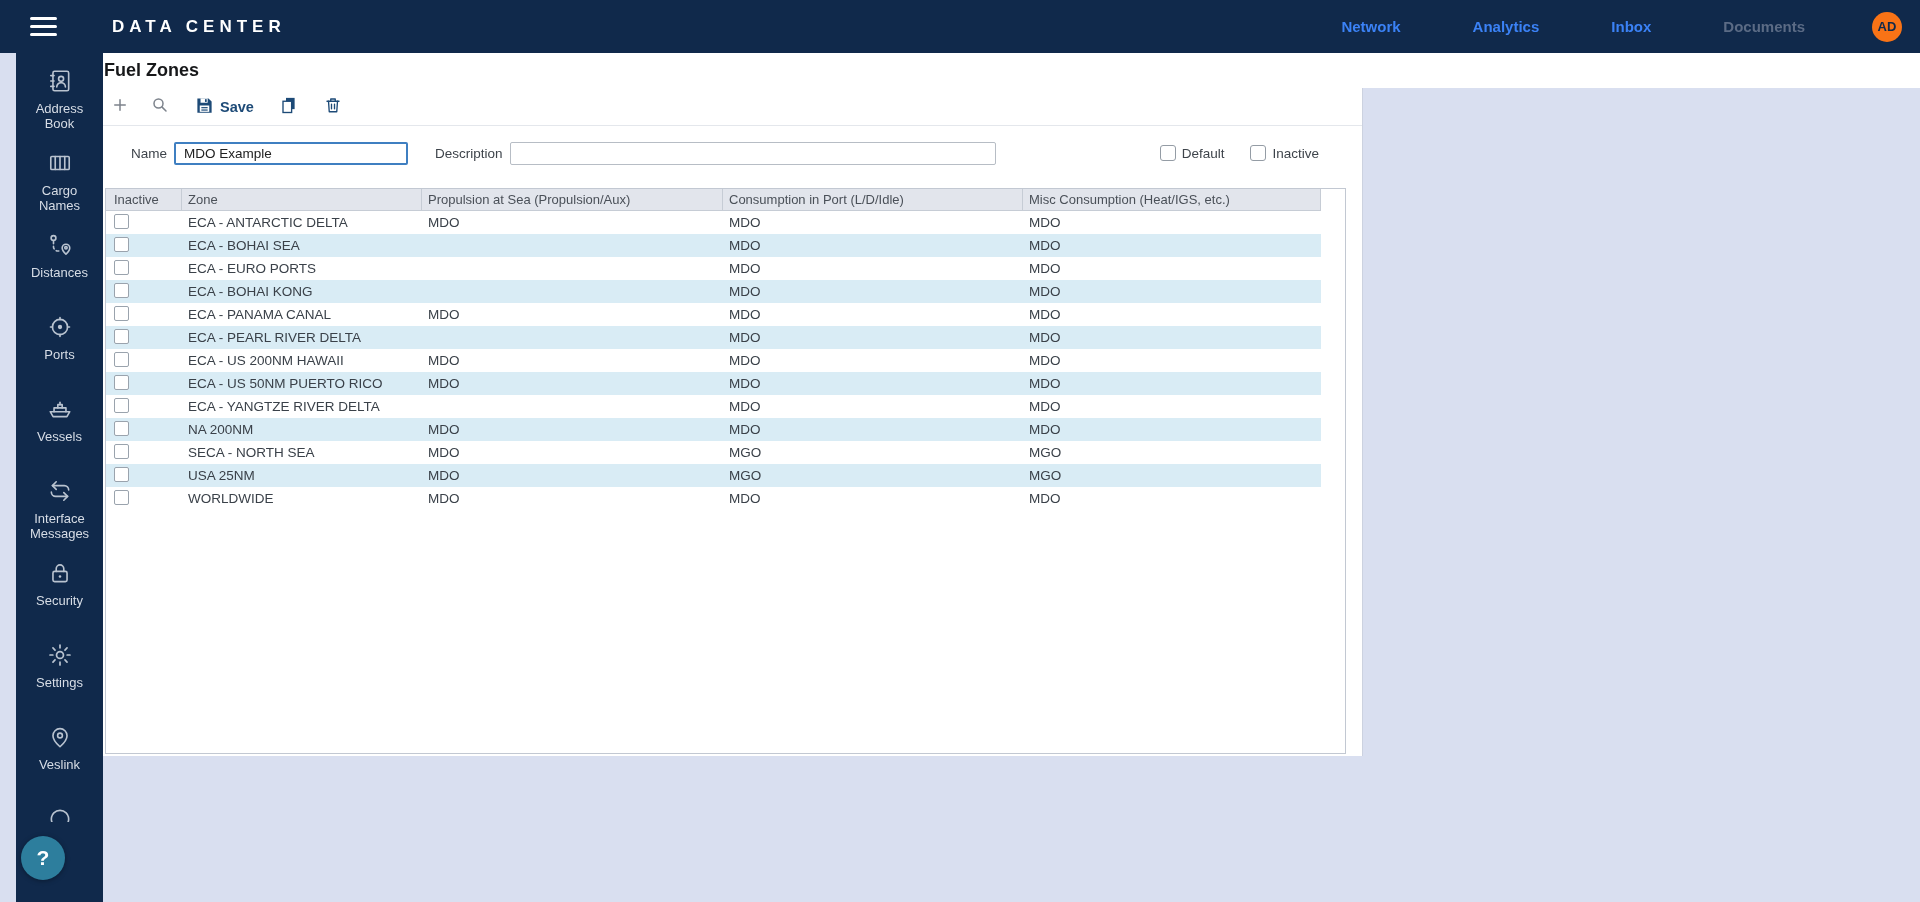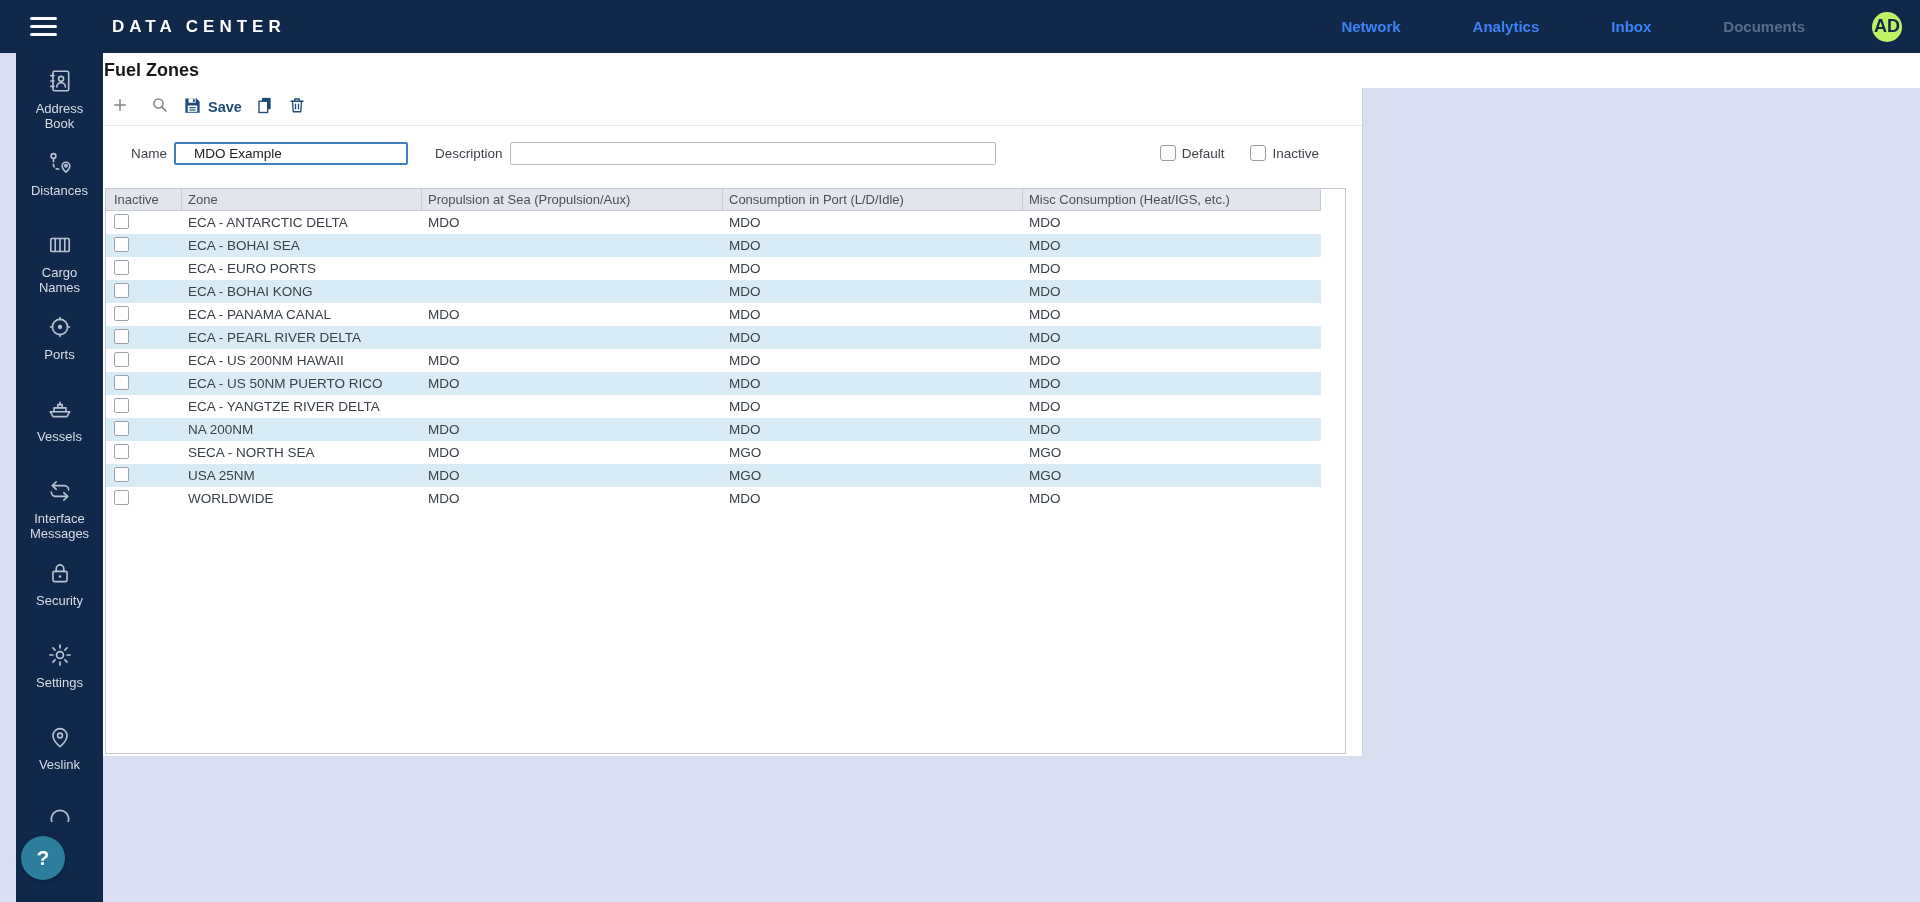--- a/index.html
+++ b/index.html
@@ -29,8 +29,8 @@
   }
   .topnav a.muted{ color:#5b6b85; }
   .avatar{
-    width:30px; height:30px; border-radius:50%; background:#bef264; color:#10294b;
-    font-weight:700; font-size:18px; display:flex; align-items:center; justify-content:center;
+    width:30px; height:30px; border-radius:50%; background:#f97316; color:#10294b;
+    font-weight:700; font-size:13px; display:flex; align-items:center; justify-content:center;
     margin:0 18px 0 36px; cursor:pointer;
   }
 

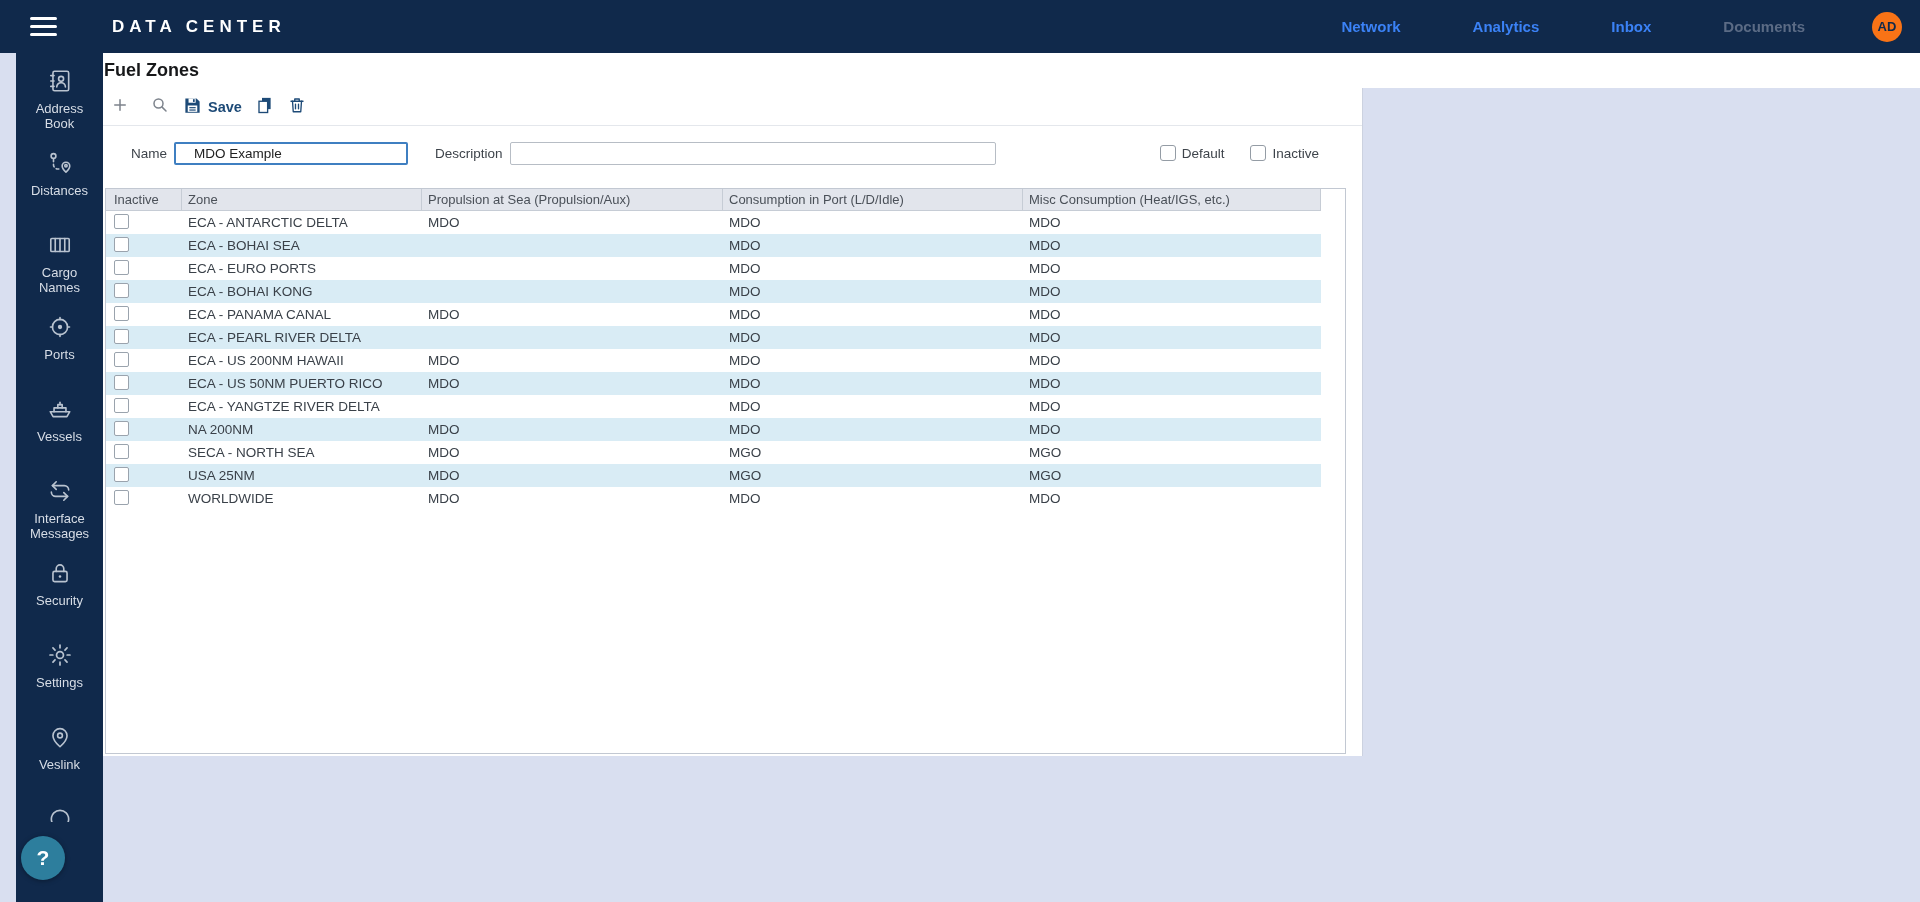--- a/index.html
+++ b/index.html
@@ -69,7 +69,7 @@
   .toolbar{ height:38px; display:flex; align-items:center; padding-left:20px; border-bottom:1px solid #e4e7ec; }
   .tb-btn{
     background:none; border:none; padding:4px; display:flex; align-items:center; gap:6px;
-    cursor:pointer; margin-right:6px;
+    cursor:pointer; margin-right:18px;
   }
   .tb-btn.plus{ margin-right:14px; }
   .save-label{ color:#1d4a77; font-weight:700; font-size:14.5px; }

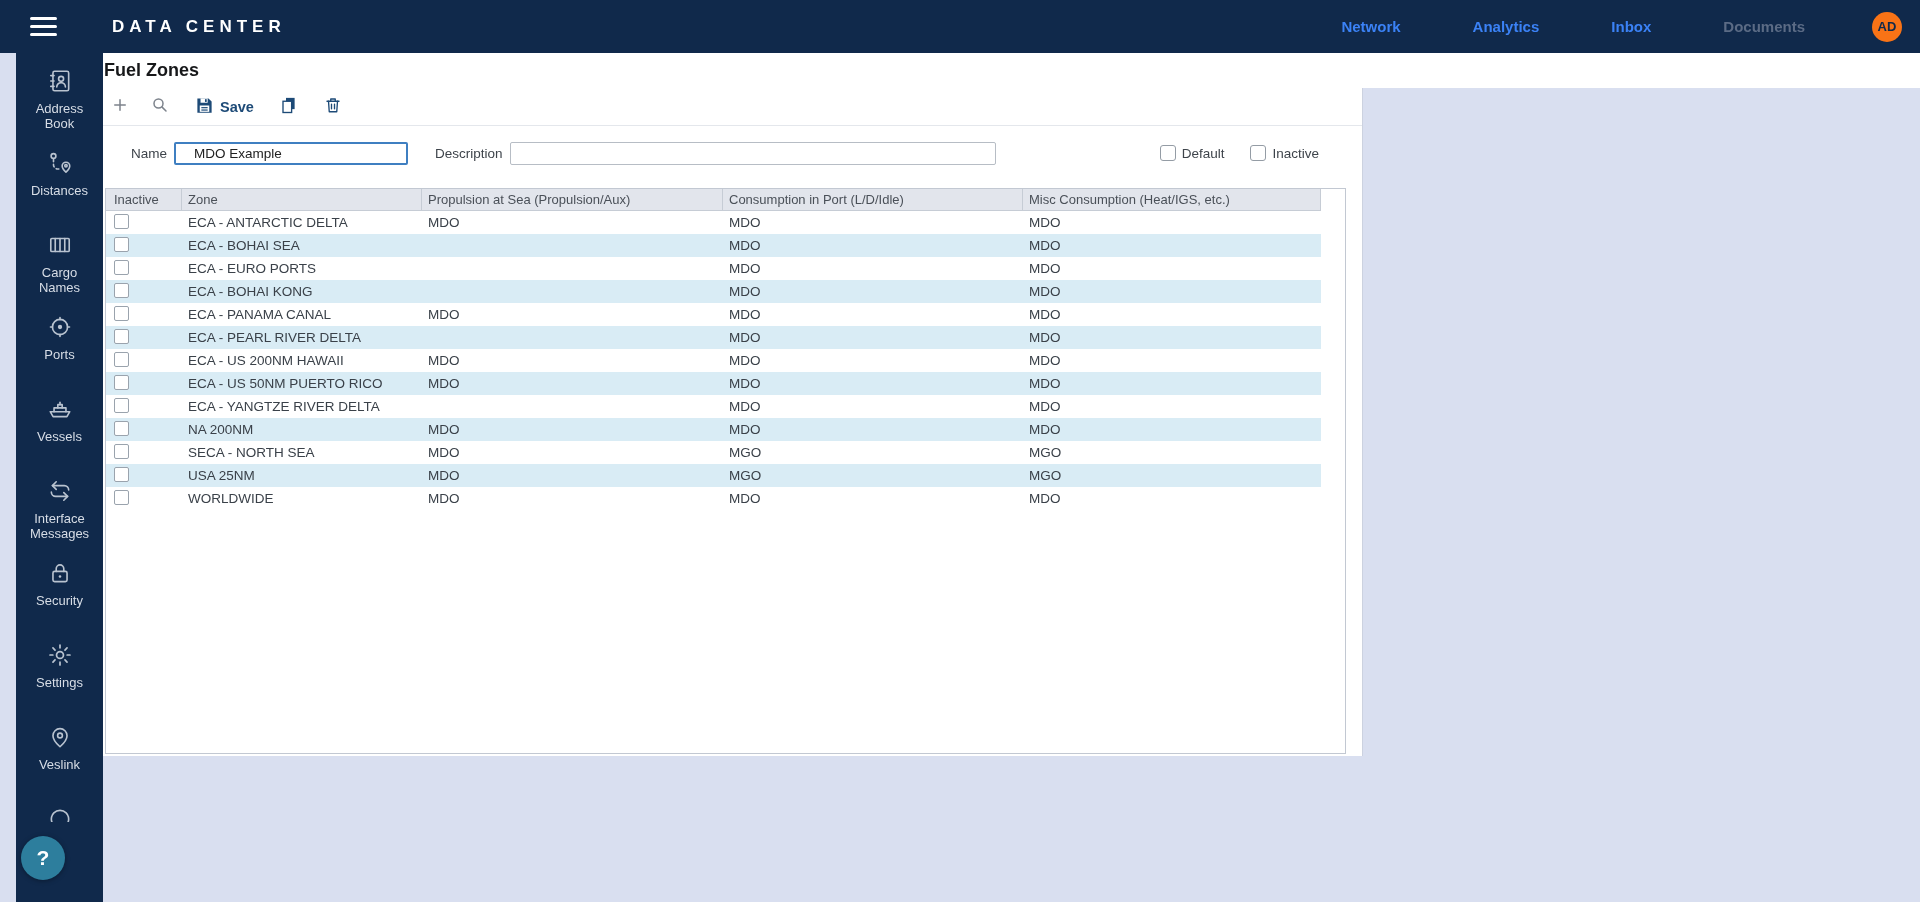--- a/index.html
+++ b/index.html
@@ -80,7 +80,7 @@
   .name-lbl{ width:44px; text-align:right; margin-right:7px; }
   .desc-lbl{ margin-left:27px; margin-right:7px; }
   input.txt{
-    height:23px; font-size:13.5px; padding:1px 18px; color:#222;
+    height:23px; font-size:13.5px; padding:1px 8px; color:#222;
     font-family:"Liberation Sans", sans-serif; border-radius:2px; outline:none;
   }
   input.name{ width:234px; border:2px solid #3f7fc1; }

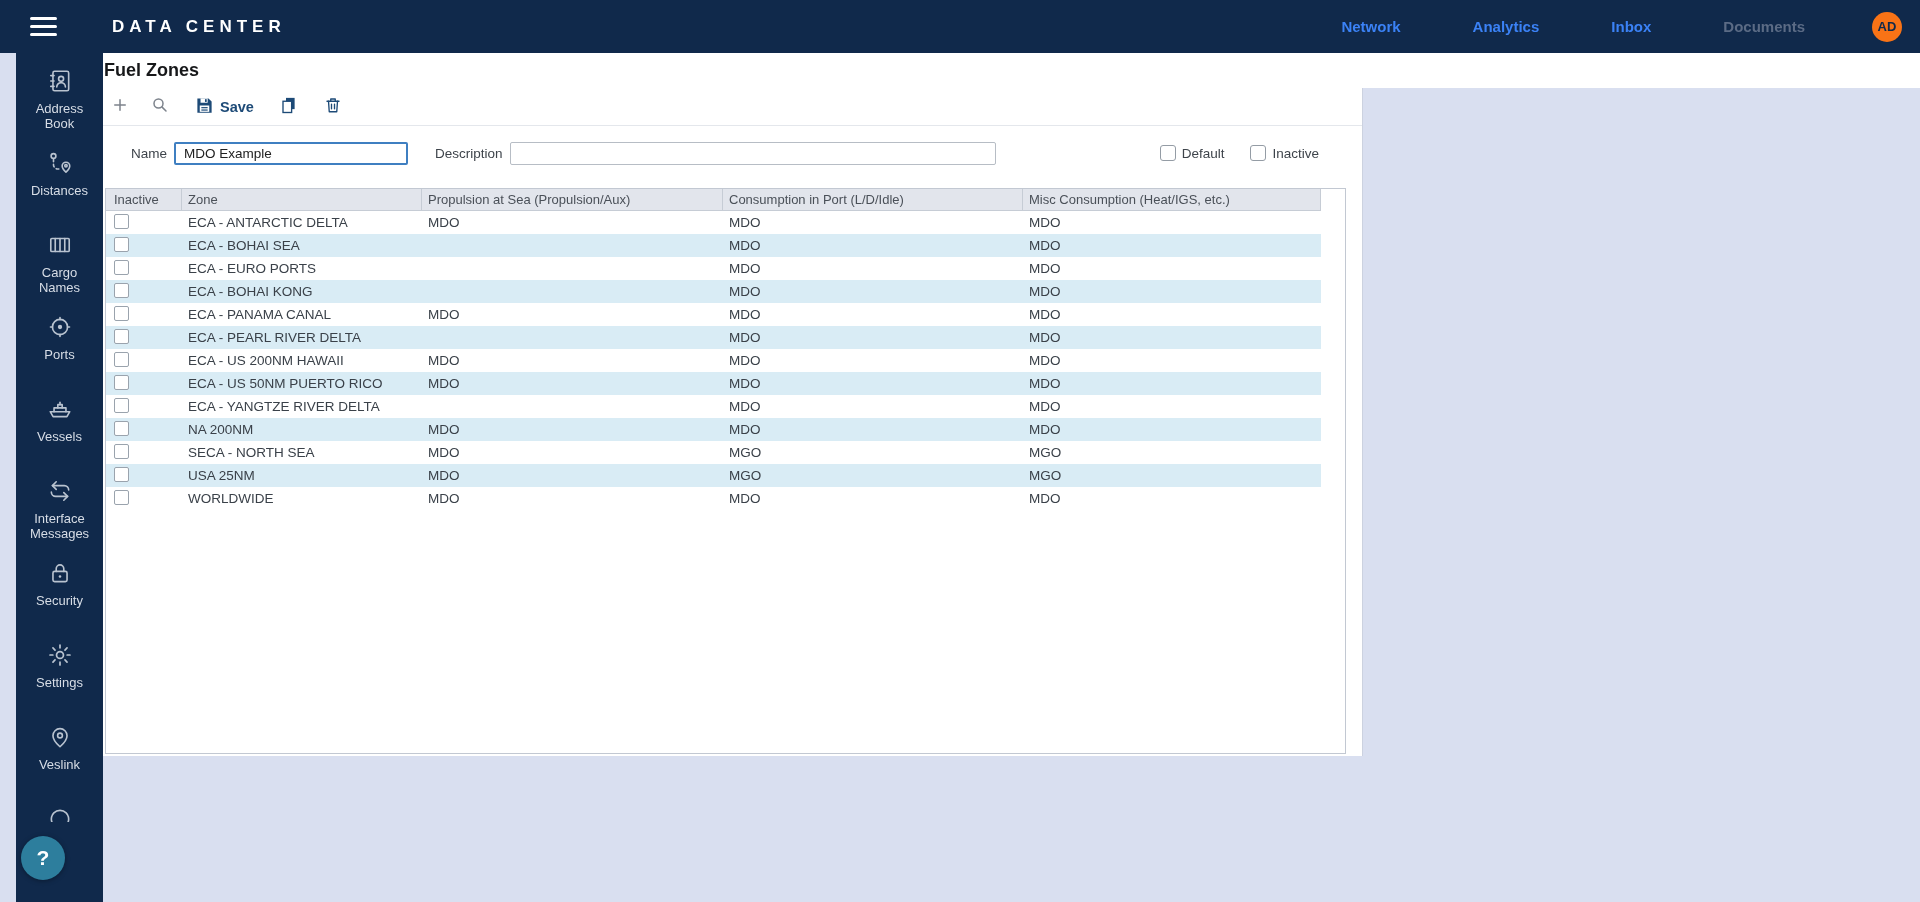--- a/index.html
+++ b/index.html
@@ -161,6 +161,16 @@
     <div class="side-item">
       <span>
         <svg viewBox="0 0 24 24" fill="none" stroke="currentColor" stroke-width="1.5" stroke-linecap="round" stroke-linejoin="round">
+          <rect x="3.5" y="6" width="17" height="12" rx="1"></rect>
+          <path d="M7.6 6v12M12 6v12M16.4 6v12"></path>
+        </svg>
+      </span>
+      <span class="side-label">Cargo Names</span>
+    </div>
+
+    <div class="side-item">
+      <span>
+        <svg viewBox="0 0 24 24" fill="none" stroke="currentColor" stroke-width="1.5" stroke-linecap="round" stroke-linejoin="round">
           <circle cx="6" cy="5.5" r="2.2"></circle>
           <path d="M6 8.5v5a4 4 0 0 0 4 4h3" stroke-dasharray="2.4 2.4"></path>
           <path d="M17.5 20.5s-3.5-3.2-3.5-5.7a3.5 3.5 0 1 1 7 0c0 2.5-3.5 5.7-3.5 5.7z"></path>
@@ -168,16 +178,6 @@
         </svg>
       </span>
       <span class="side-label">Distances</span>
-    </div>
-
-    <div class="side-item">
-      <span>
-        <svg viewBox="0 0 24 24" fill="none" stroke="currentColor" stroke-width="1.5" stroke-linecap="round" stroke-linejoin="round">
-          <rect x="3.5" y="6" width="17" height="12" rx="1"></rect>
-          <path d="M7.6 6v12M12 6v12M16.4 6v12"></path>
-        </svg>
-      </span>
-      <span class="side-label">Cargo Names</span>
     </div>
 
     <div class="side-item">

